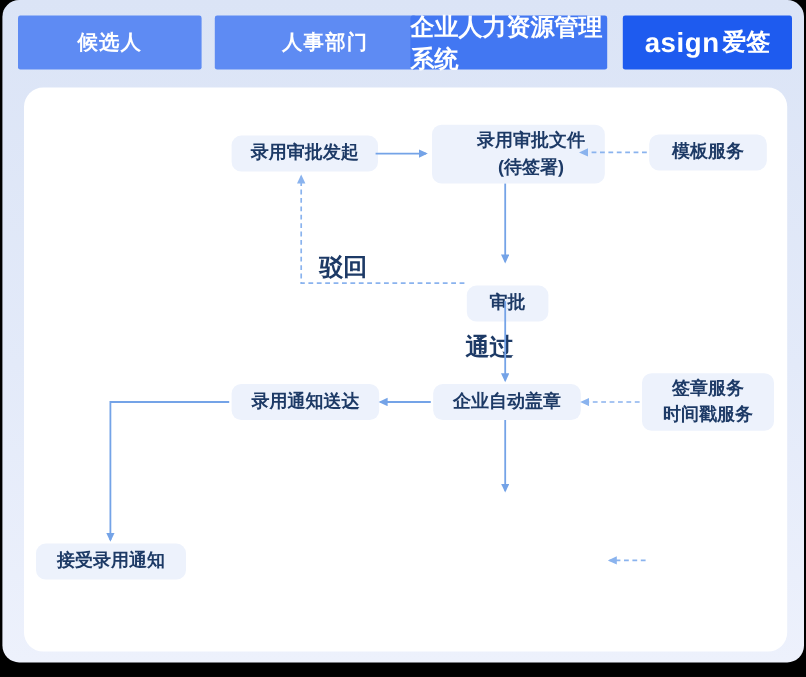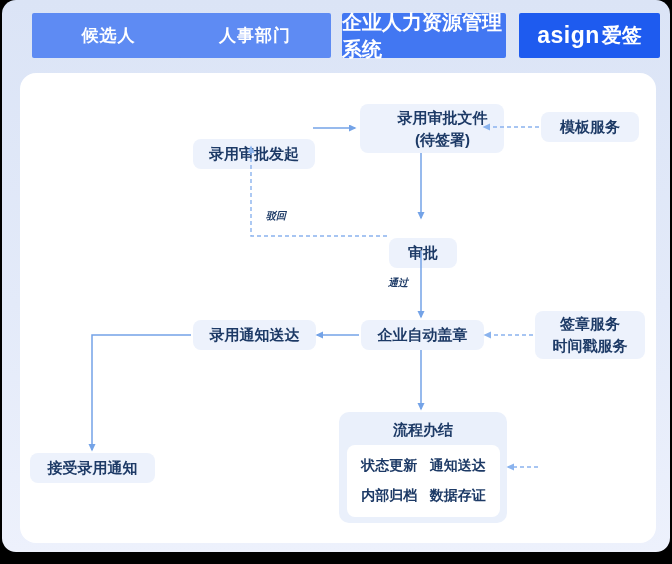--- a/index.html
+++ b/index.html
@@ -9,7 +9,7 @@
         background:linear-gradient(180deg,#dbe4f6 0%,#e3eaf9 55%,#edf1fc 100%);}
   .lane{position:absolute;top:13px;height:45px;display:flex;align-items:center;justify-content:center;
         color:#ffffff;font-size:17px;font-weight:600;border-radius:2px;letter-spacing:1px;}
-  .lane1{left:30px;width:153px;background:#5e8bf3;}
+  .lane1{left:13px;width:153px;background:#5e8bf3;}
   .lane2{left:177px;width:152px;background:#5e8bf3;}
   .lane3{left:340px;width:164px;background:#4277f2;font-size:20px;letter-spacing:0;}
   .lane4{left:517px;width:141px;background:#1e5bef;letter-spacing:0;align-items:center;}

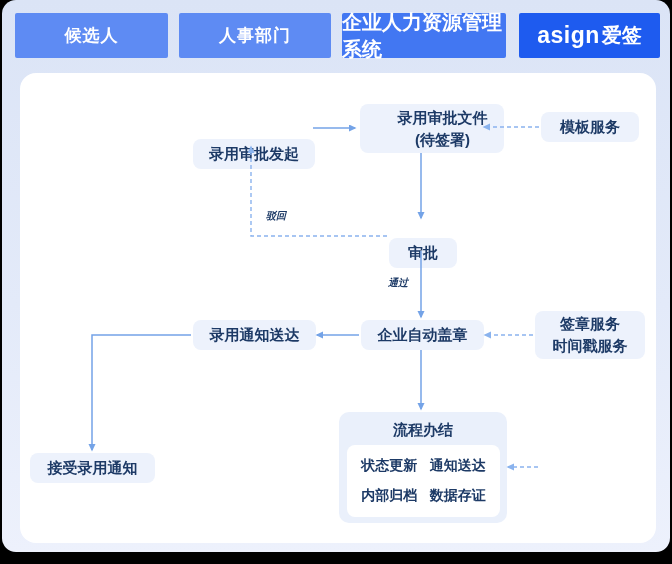--- a/index.html
+++ b/index.html
@@ -10,7 +10,7 @@
   .lane{position:absolute;top:13px;height:45px;display:flex;align-items:center;justify-content:center;
         color:#ffffff;font-size:17px;font-weight:600;border-radius:2px;letter-spacing:1px;}
   .lane1{left:13px;width:153px;background:#5e8bf3;}
-  .lane2{left:177px;width:152px;background:#5e8bf3;}
+  .lane2{left:177px;width:152px;background:#5e8bf3;padding-left:16px;}
   .lane3{left:340px;width:164px;background:#4277f2;font-size:20px;letter-spacing:0;}
   .lane4{left:517px;width:141px;background:#1e5bef;letter-spacing:0;align-items:center;}
   .brand-latin{font-size:23px;font-weight:700;letter-spacing:0.5px;}

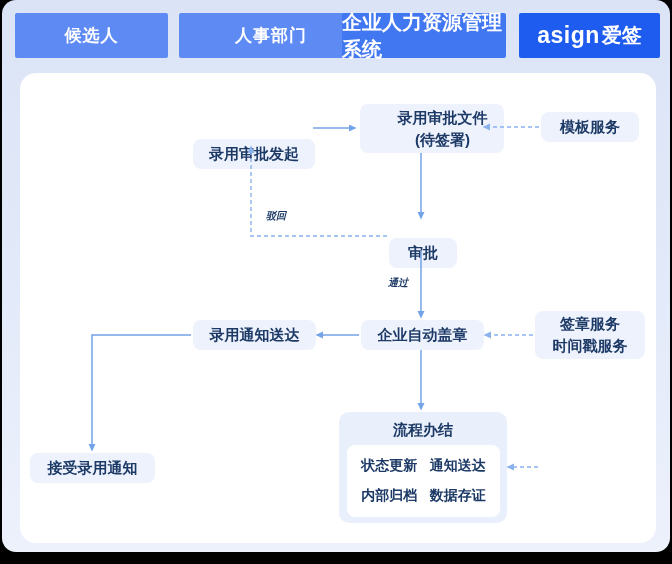--- a/index.html
+++ b/index.html
@@ -48,7 +48,7 @@
 
     <div class="panel"></div>
 
-    <div class="node" style="left:191px;top:113px;width:122px;height:30px;margin-top:26px;">
+    <div class="node" style="left:191px;top:113px;width:122px;height:30px;">
       <span>录用审批发起</span>
     </div>
 

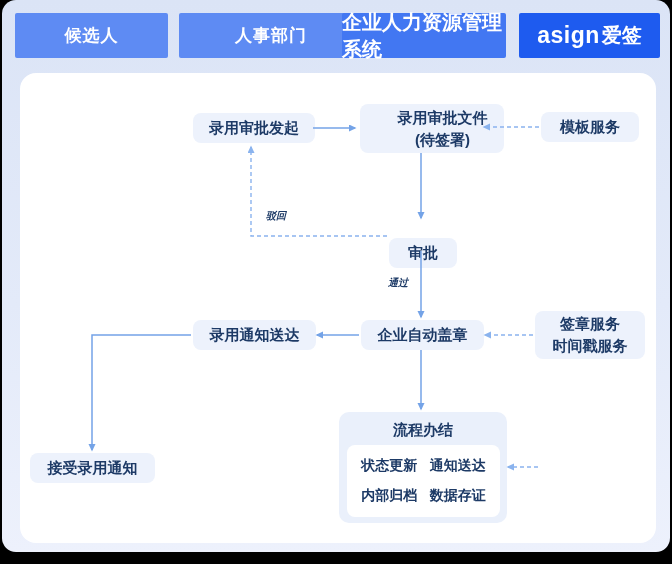--- a/index.html
+++ b/index.html
@@ -18,7 +18,7 @@
   .panel{position:absolute;left:18px;top:73px;width:636px;height:470px;background:#ffffff;border-radius:16px;}
   .node{position:absolute;background:#edf2fc;border-radius:8px;color:#1d3a66;font-size:15px;font-weight:600;
         display:flex;align-items:center;justify-content:center;text-align:center;line-height:1.45;}
-  .edge-label{position:absolute;color:#1d3a66;font-size:10px;font-weight:600;font-style:italic;}
+  .edge-label{position:absolute;color:#1d3a66;font-size:20px;font-weight:600;}
   .group{position:absolute;left:337px;top:412px;width:168px;height:111px;background:#eaf0fb;border-radius:10px;}
   .group-title{margin-top:9px;text-align:center;color:#1d3a66;font-size:15px;font-weight:600;}
   .group-inner{position:absolute;left:8px;top:33px;width:153px;height:72px;background:#ffffff;border-radius:8px;

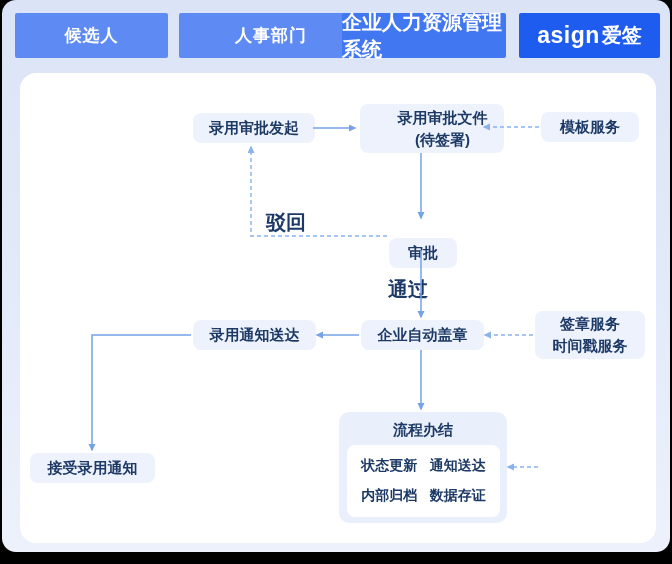--- a/index.html
+++ b/index.html
@@ -73,15 +73,6 @@
       <span>接受录用通知</span>
     </div>
 
-    <div class="group">
-      <div class="group-title">流程办结</div>
-      <div class="group-inner">
-        <span>状态更新</span>
-        <span>通知送达</span>
-        <span>内部归档</span>
-        <span>数据存证</span>
-      </div>
-    </div>
 
     <div class="node" style="left:533px;top:311px;width:110px;height:48px;flex-direction:column;">
       <span>签章服务</span>

